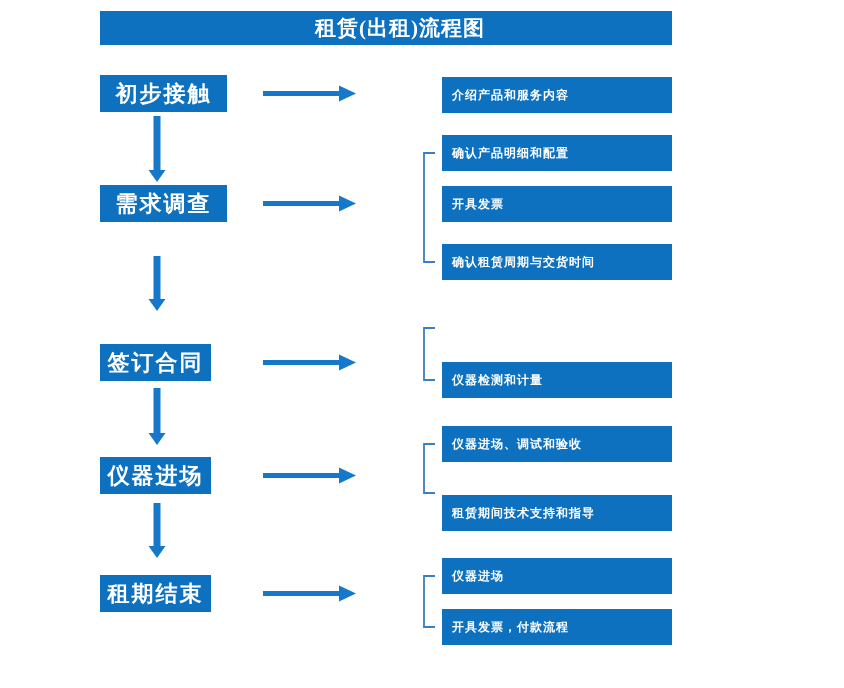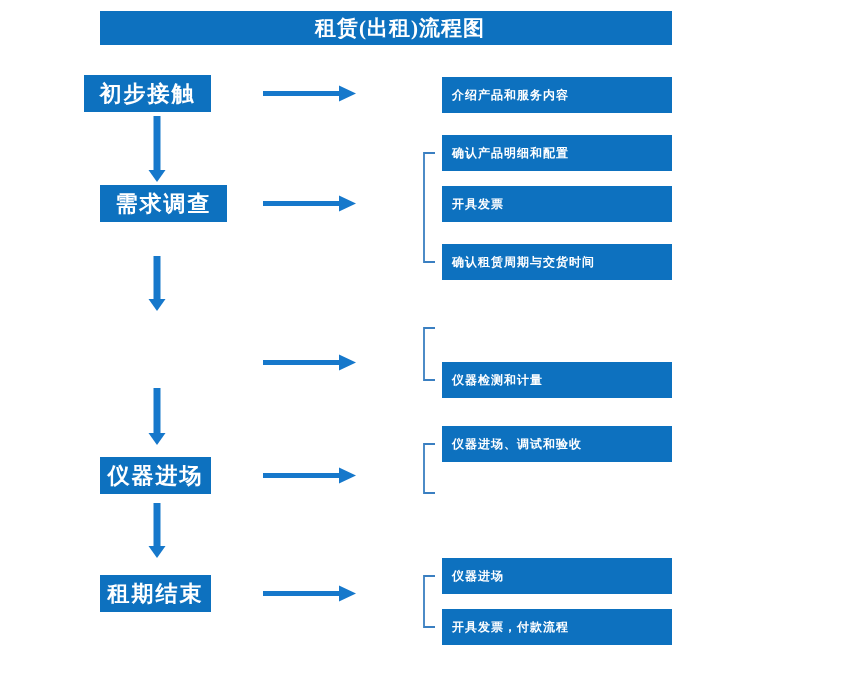--- a/index.html
+++ b/index.html
@@ -108,7 +108,7 @@
     <path class="bracket" d="M435,576 L424,576 L424,627 L435,627"></path>
   </svg>
 
-  <div class="box left-step" style="left:84px;top:75px;width:127px;height:37px">初步接触</div>
+  <div class="box left-step" style="left:100px;top:75px;width:127px;height:37px">初步接触</div>
   <div class="box left-step" style="left:100px;top:185px;width:127px;height:37px">需求调查</div>
   <div class="box left-step" style="left:100px;top:457px;width:111px;height:37px">仪器进场</div>
   <div class="box left-step" style="left:100px;top:575px;width:111px;height:37px">租期结束</div>

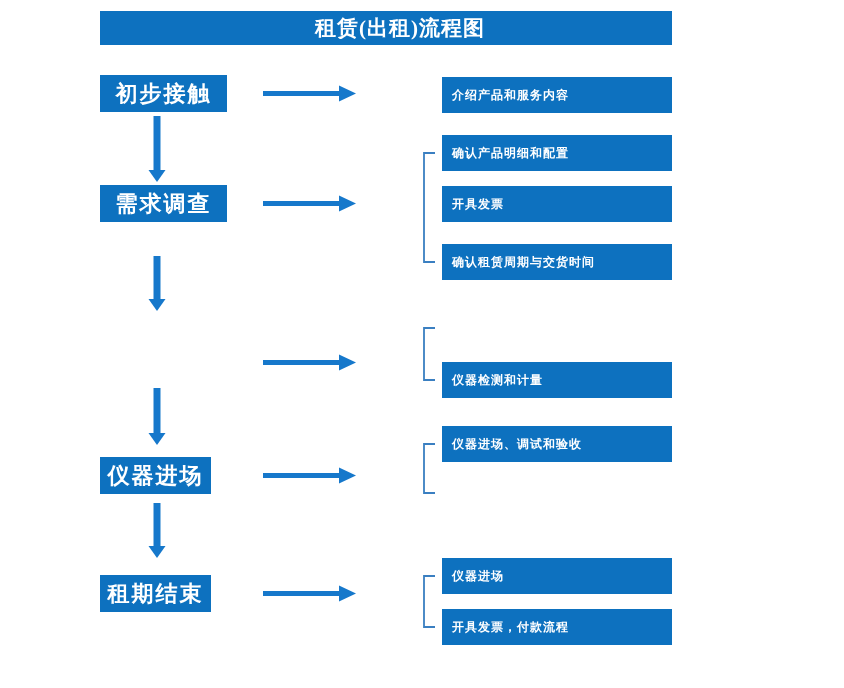--- a/index.html
+++ b/index.html
@@ -110,6 +110,7 @@
 
   <div class="box left-step" style="left:100px;top:75px;width:127px;height:37px">初步接触</div>
   <div class="box left-step" style="left:100px;top:185px;width:127px;height:37px">需求调查</div>
+  <div class="box left-step" style="left:100px;top:344px;width:111px;height:37px">签订合同</div>
   <div class="box left-step" style="left:100px;top:457px;width:111px;height:37px">仪器进场</div>
   <div class="box left-step" style="left:100px;top:575px;width:111px;height:37px">租期结束</div>
 

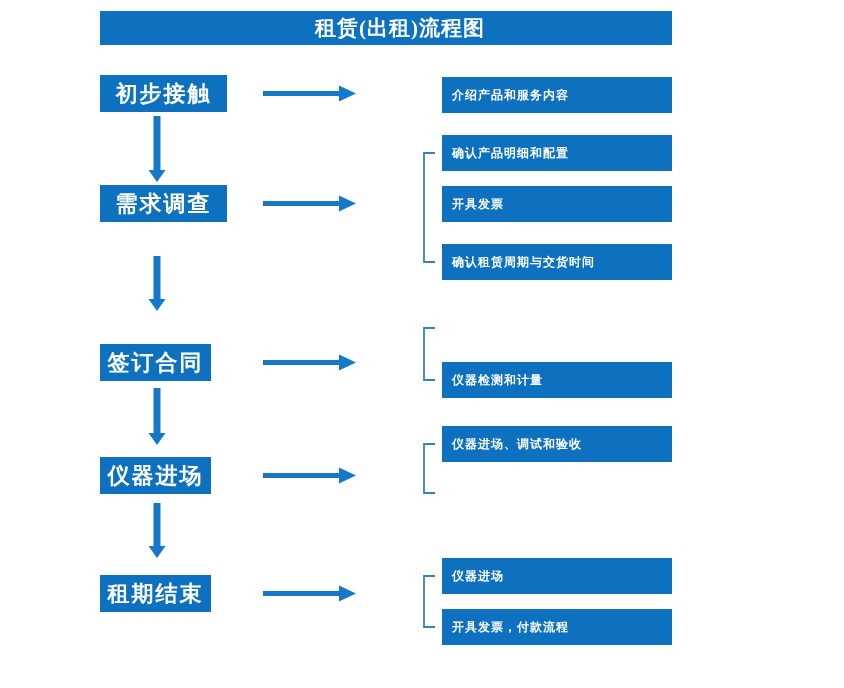--- a/index.html
+++ b/index.html
@@ -120,6 +120,7 @@
   <div class="box right-detail" style="top:244px">确认租赁周期与交货时间</div>
   <div class="box right-detail" style="top:362px">仪器检测和计量</div>
   <div class="box right-detail" style="top:426px">仪器进场、调试和验收</div>
+  <div class="box right-detail" style="top:495px">租赁期间技术支持和指导</div>
   <div class="box right-detail" style="top:558px">仪器进场</div>
   <div class="box right-detail" style="top:609px">开具发票，付款流程</div>
 

